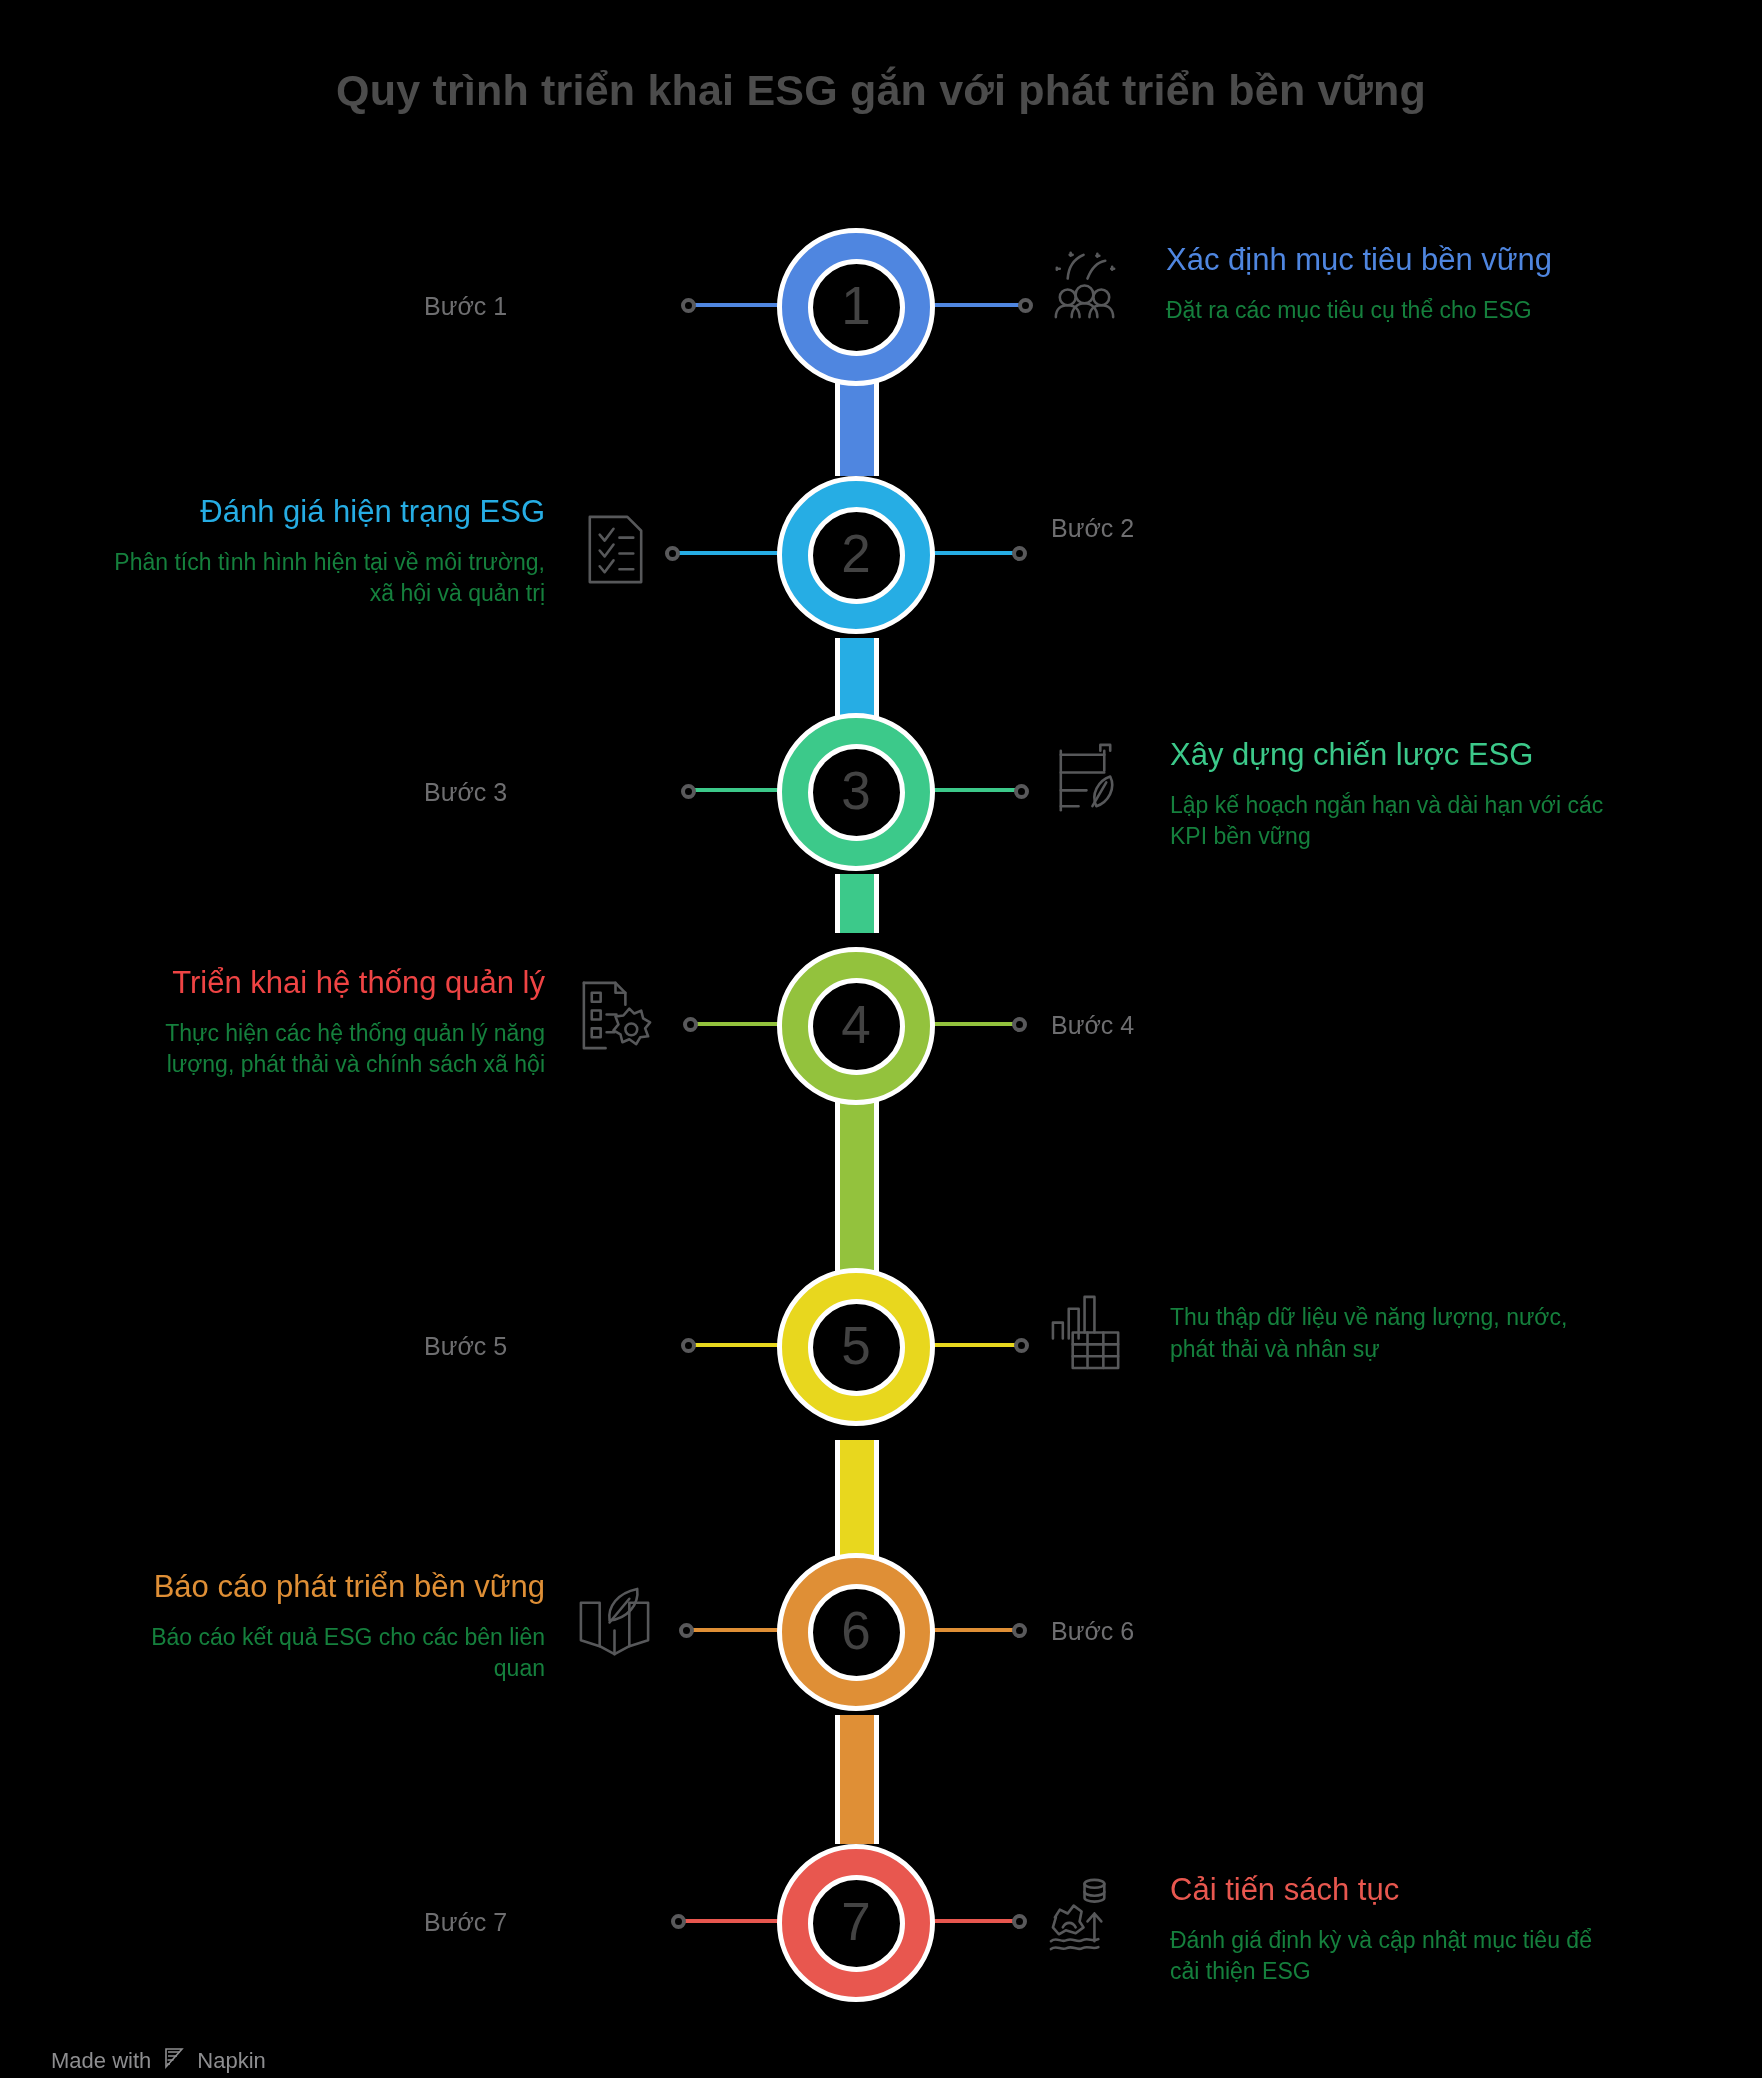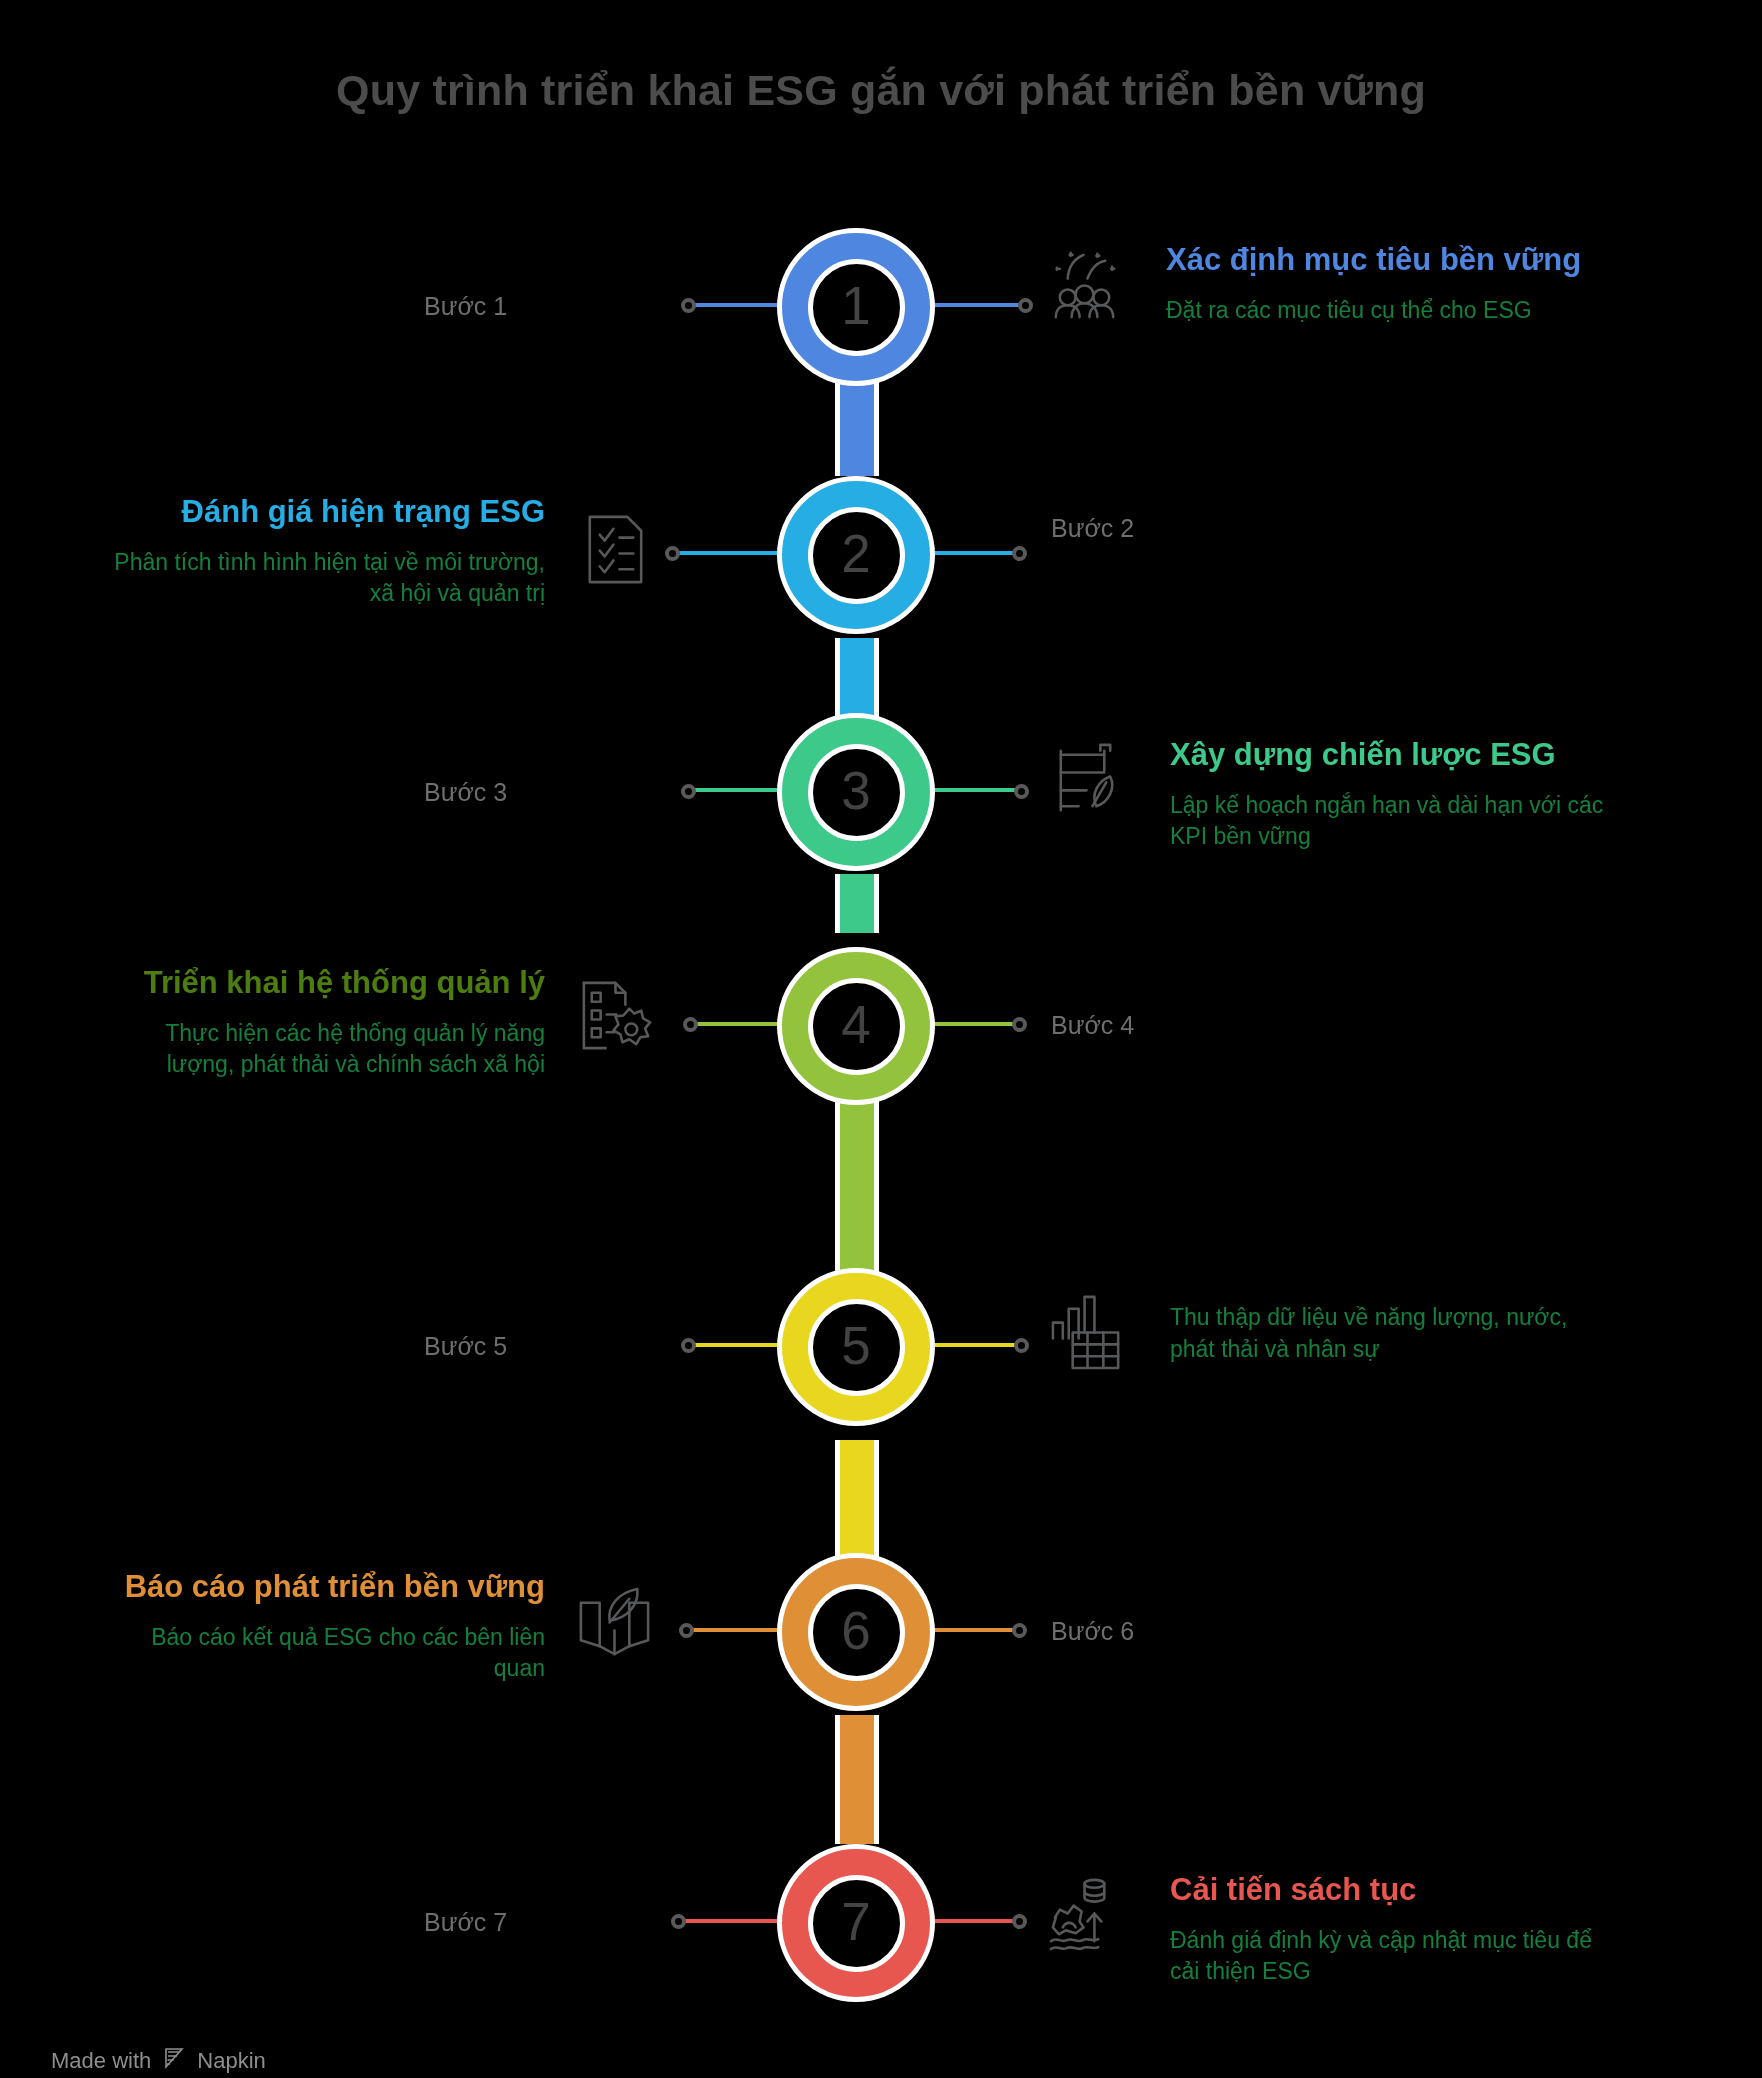--- a/index.html
+++ b/index.html
@@ -87,7 +87,7 @@
   .content.left  { text-align: right; }
   .content.right { text-align: left; }
   .c-head {
-    font-size: 31px; font-weight: bold; line-height: 1.18;
+    font-size: 31px; font-weight: normal; line-height: 1.18;
   }
   .c-desc {
     font-size: 23px; color: #15803d; line-height: 1.38; margin-top: 16px;

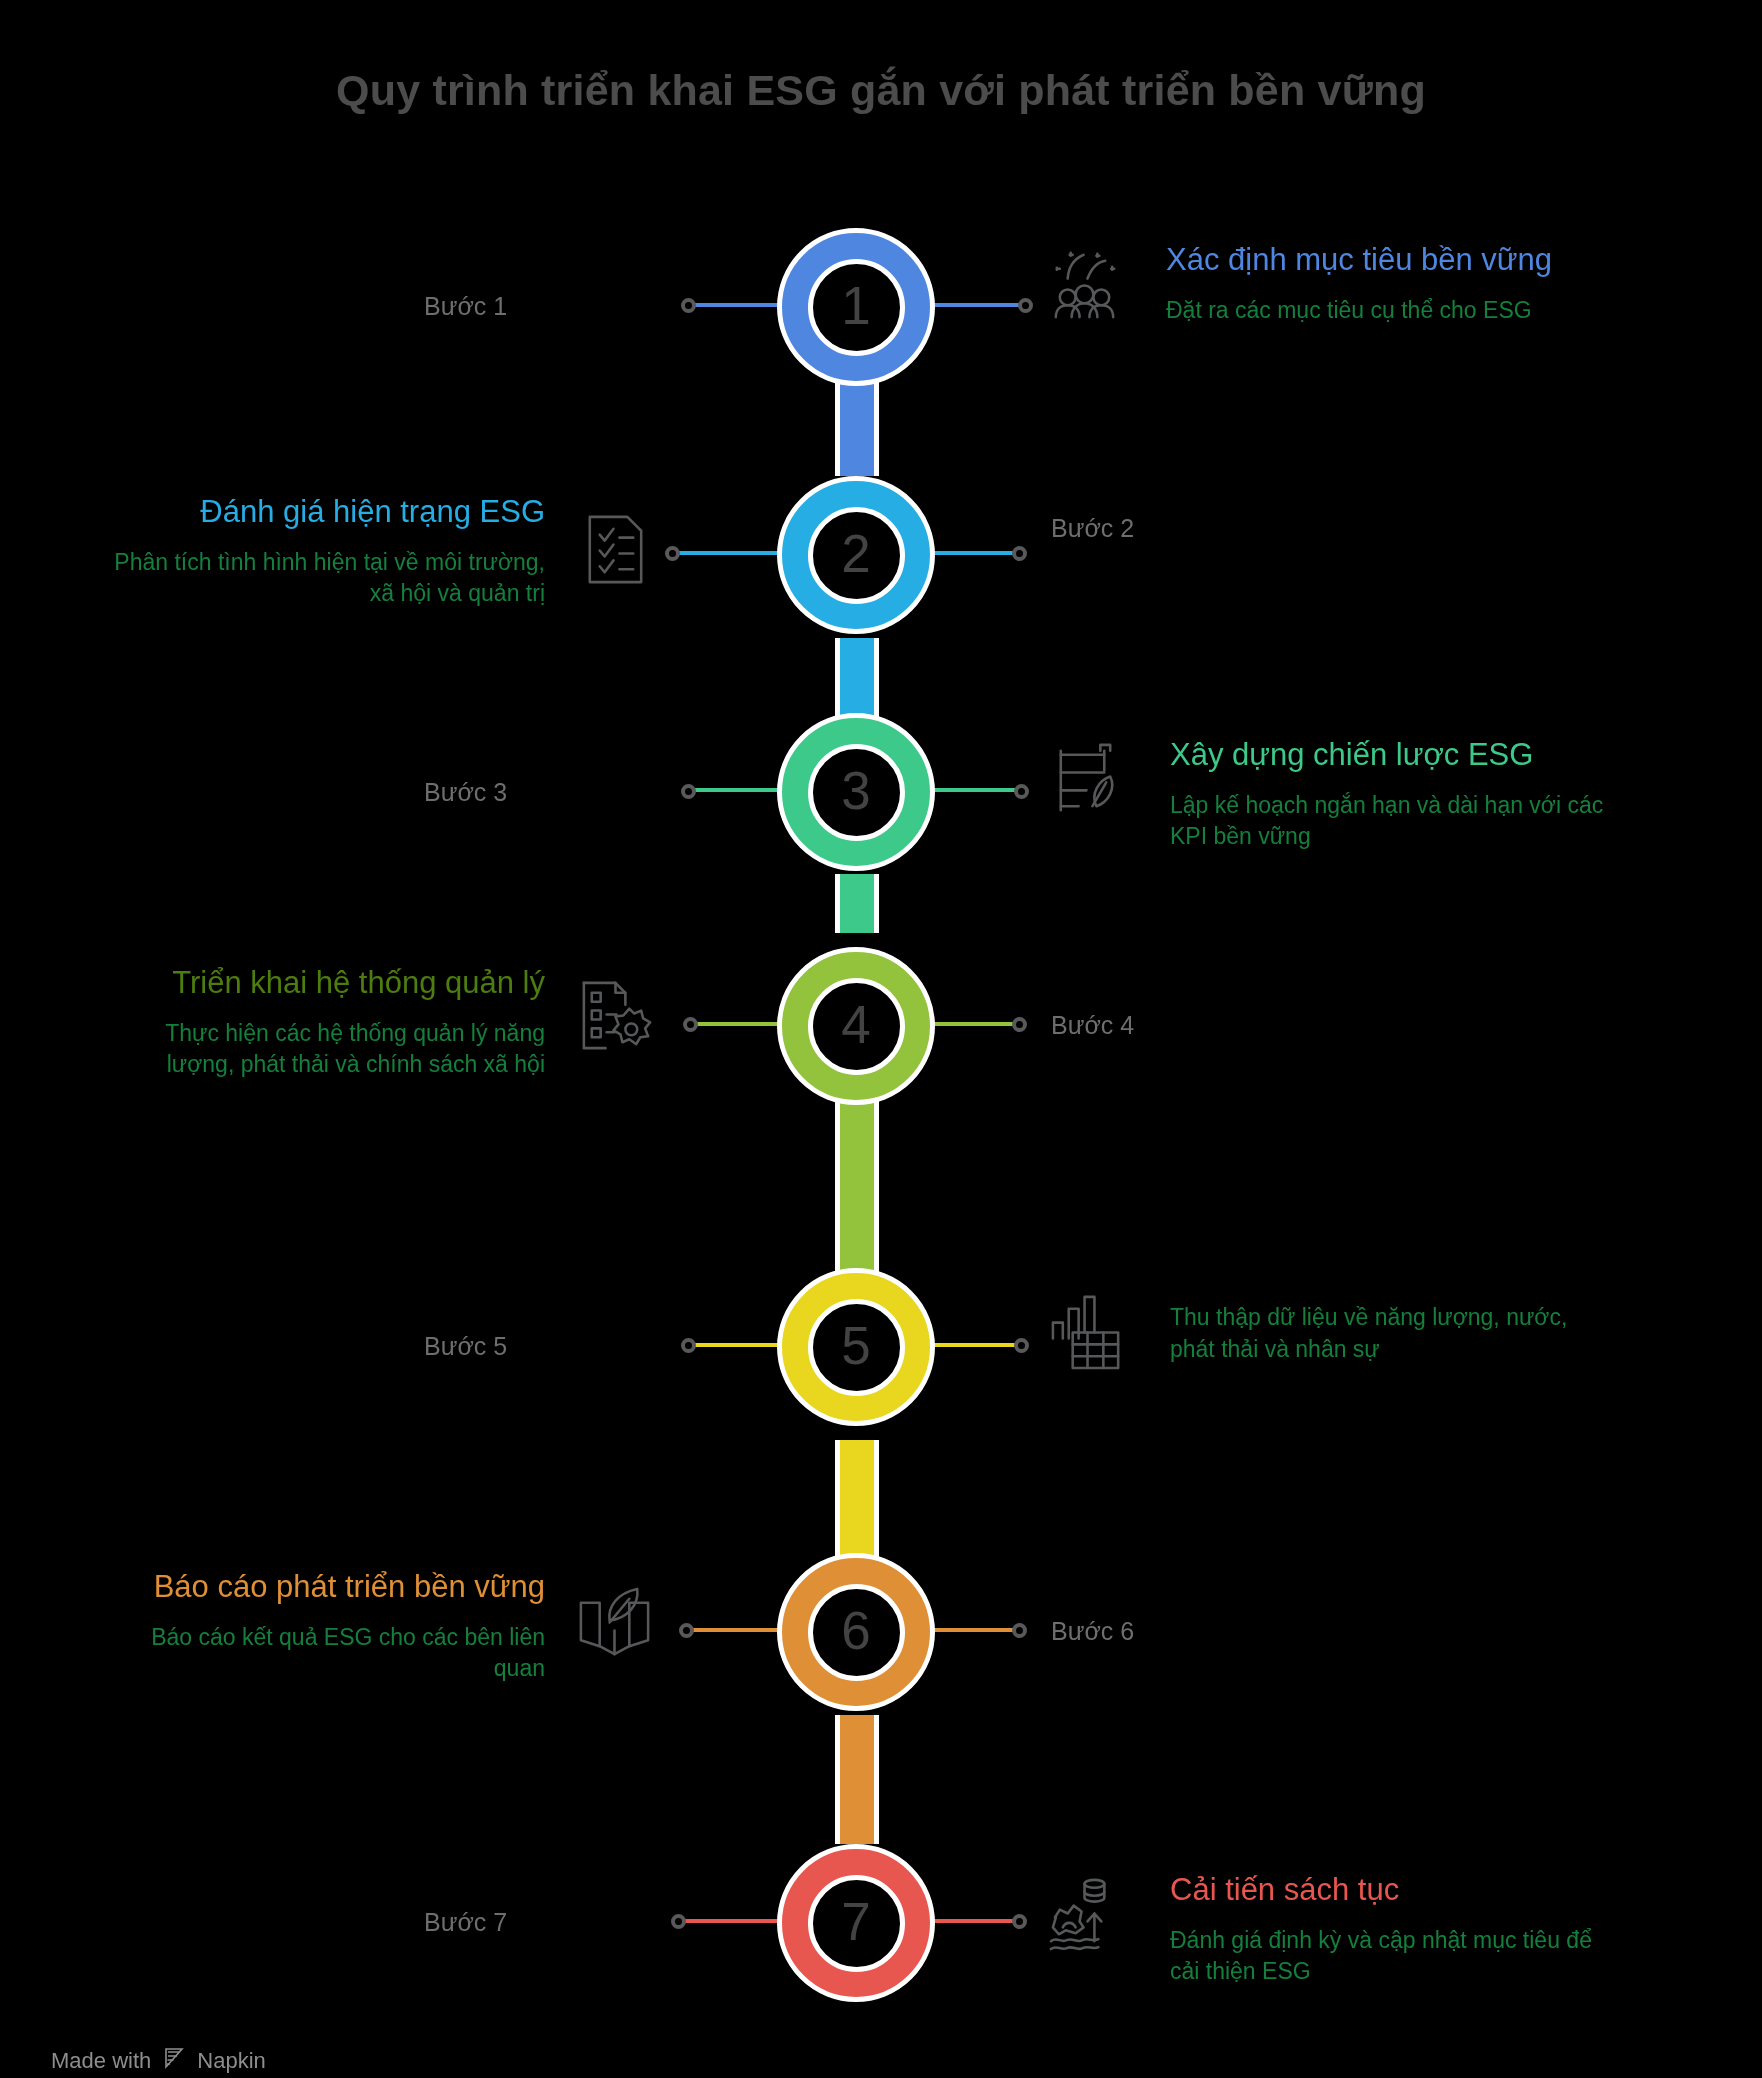--- a/index.html
+++ b/index.html
@@ -231,7 +231,7 @@
   </div>
 
   <div class="content left" style="left:109px;top:921px;">
-    <div class="c-head" style="color:#4d7c0f;">Triển khai hệ thống quản lý</div>
+    <div class="c-head" style="color:#ef4444;">Triển khai hệ thống quản lý</div>
     <div class="c-desc">Thực hiện các hệ thống quản lý năng lượng, phát thải và chính sách xã hội</div>
   </div>
 

